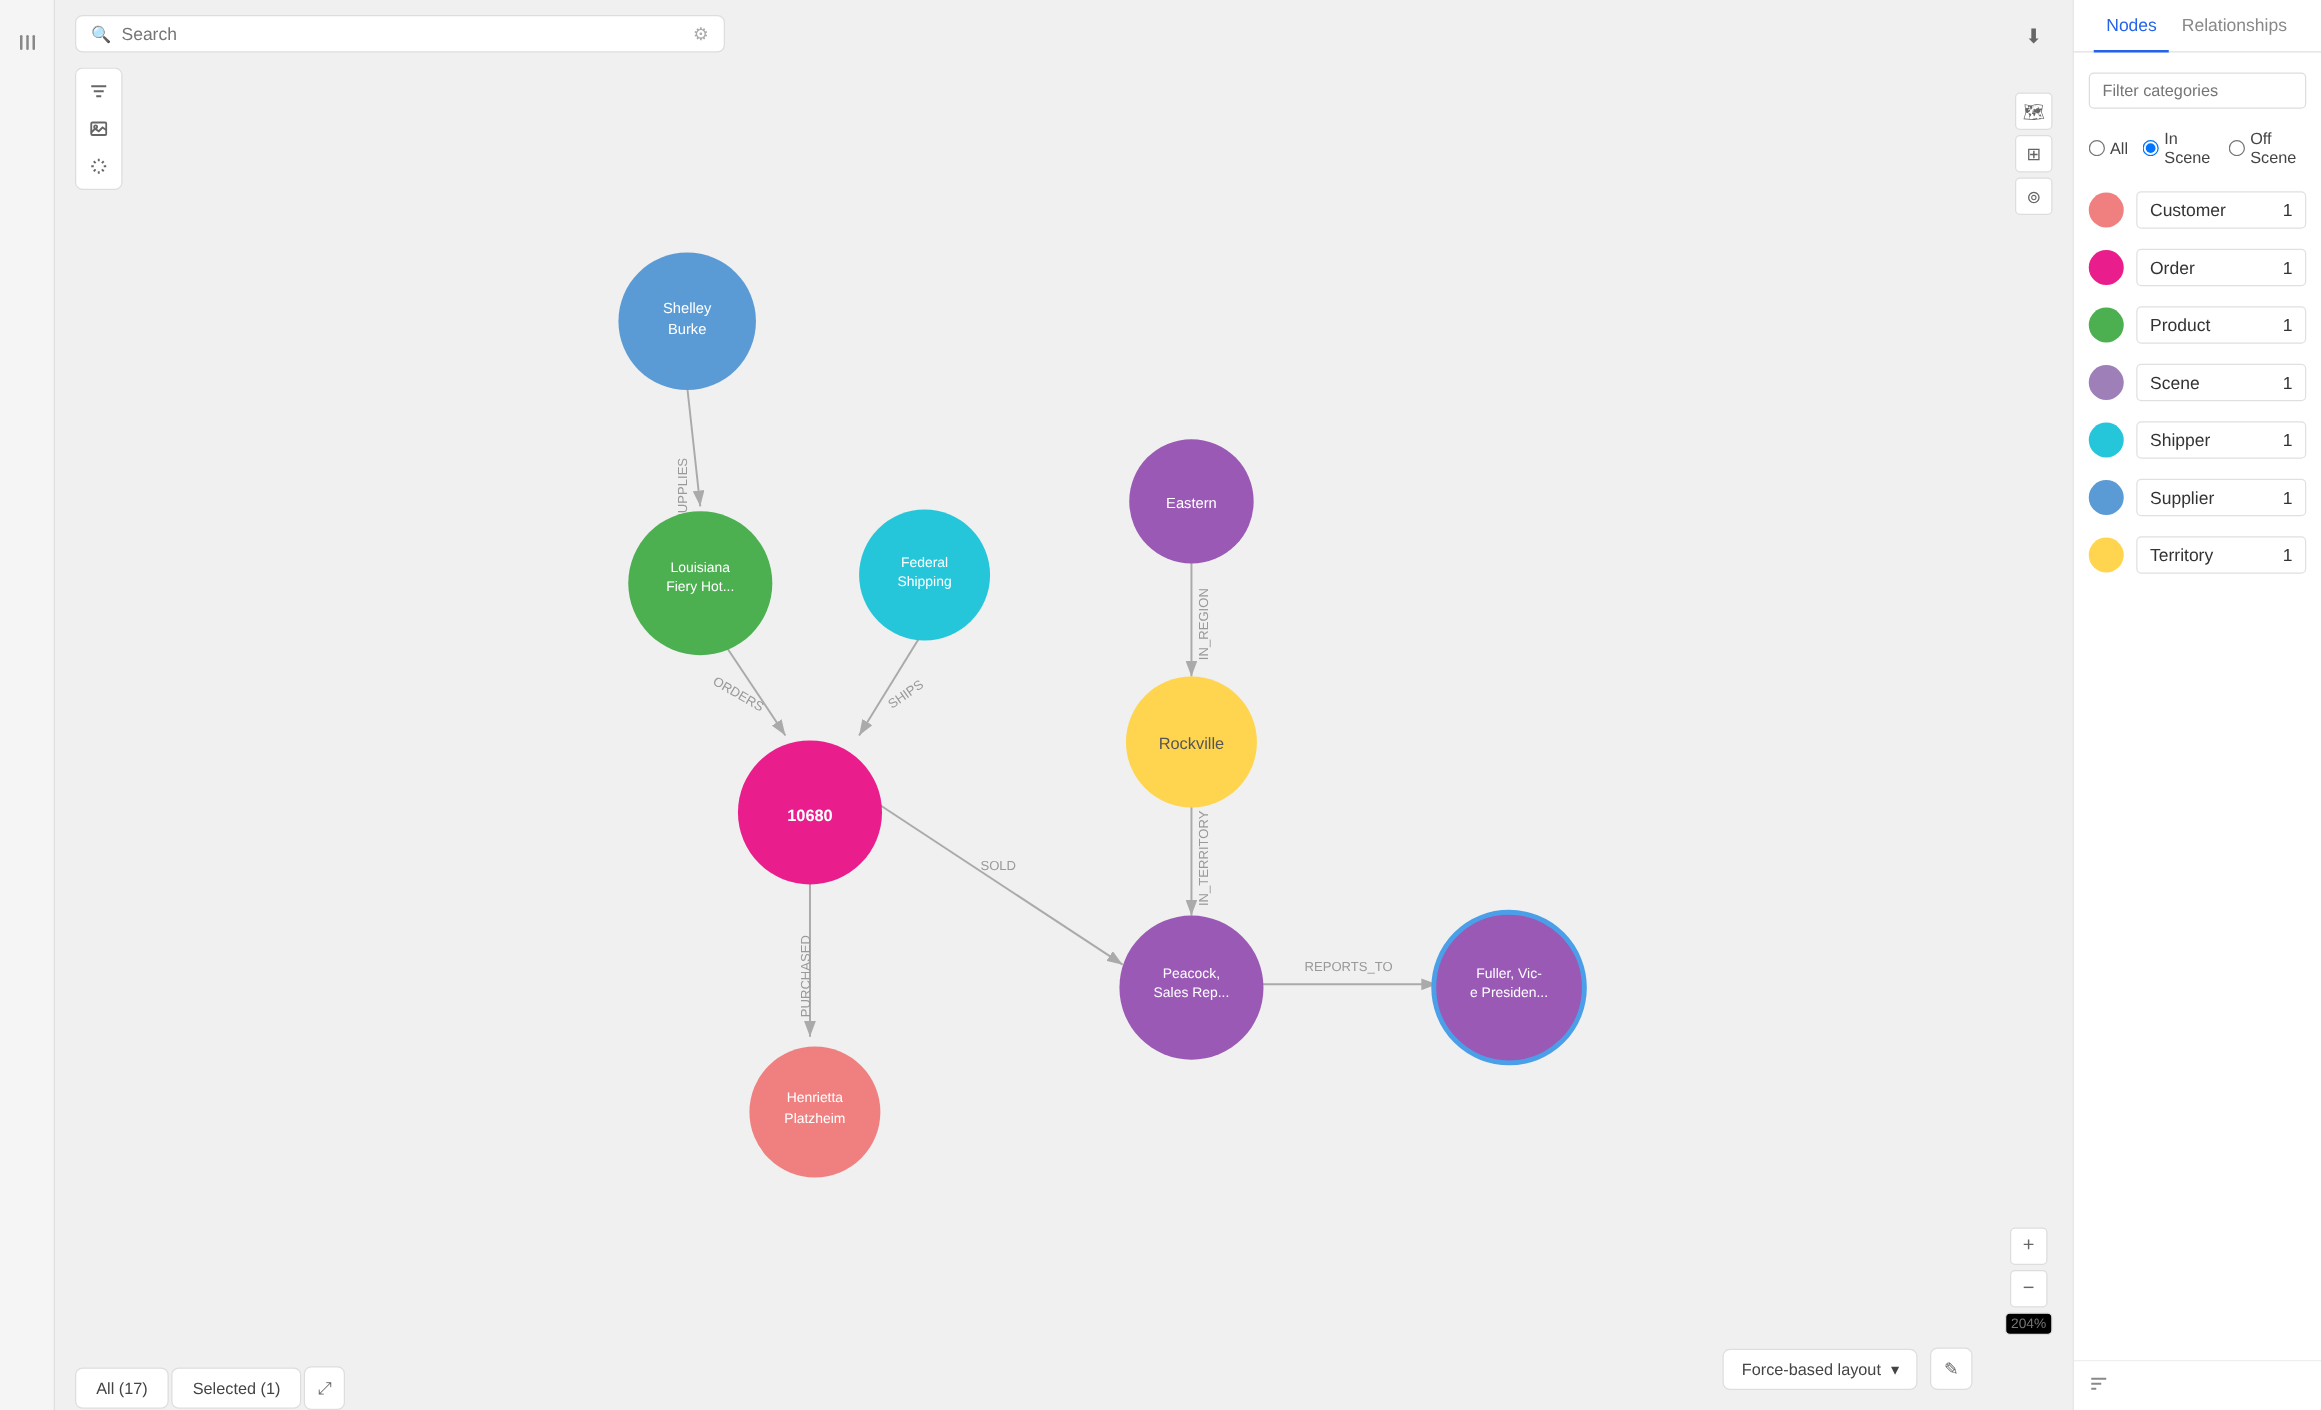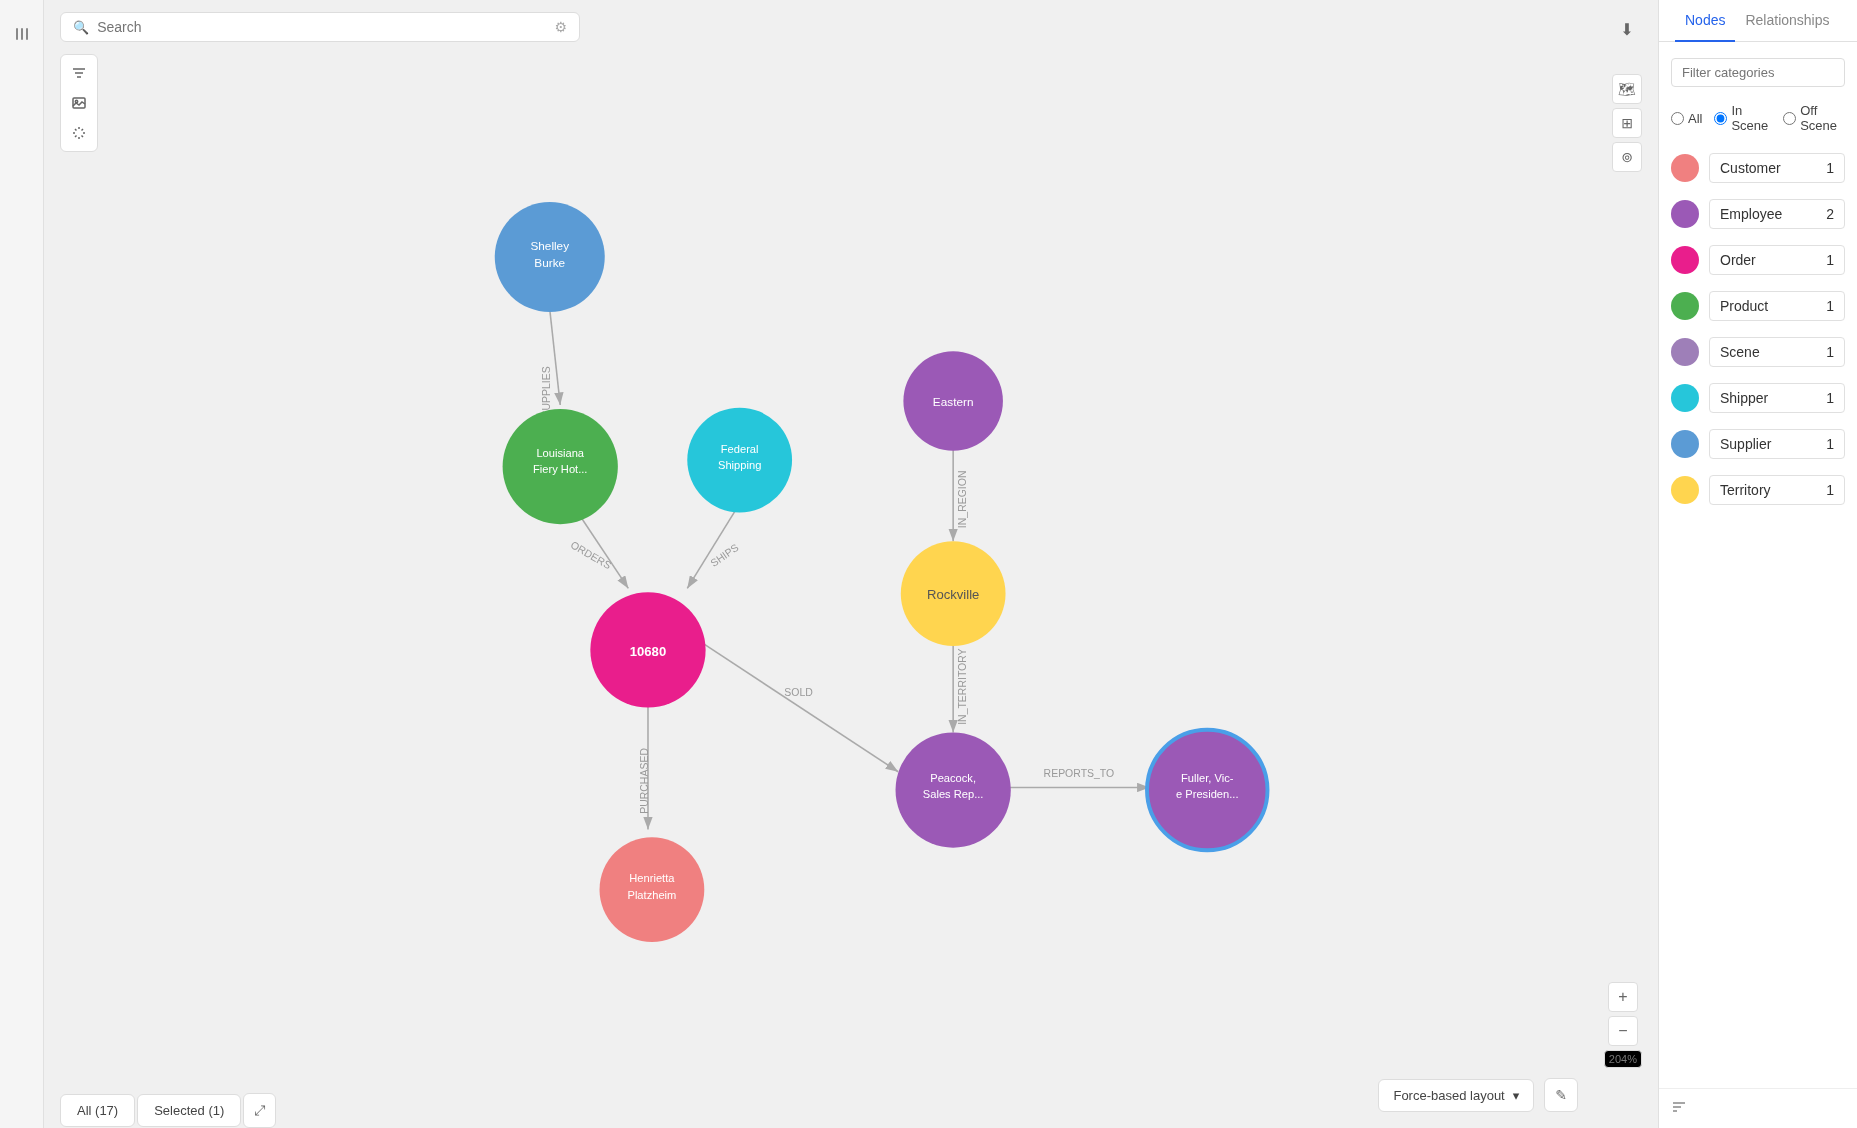--- a/index.html
+++ b/index.html
@@ -472,13 +472,6 @@
       </div>
     </div>
 
-    <div class="node-category-item">
-      <div class="node-dot" style="background:#9b59b6;"></div>
-      <div class="node-category-box">
-        <span>Employee</span>
-        <span>2</span>
-      </div>
-    </div>
 
     <div class="node-category-item">
       <div class="node-dot" style="background:#e91e8c;"></div>

